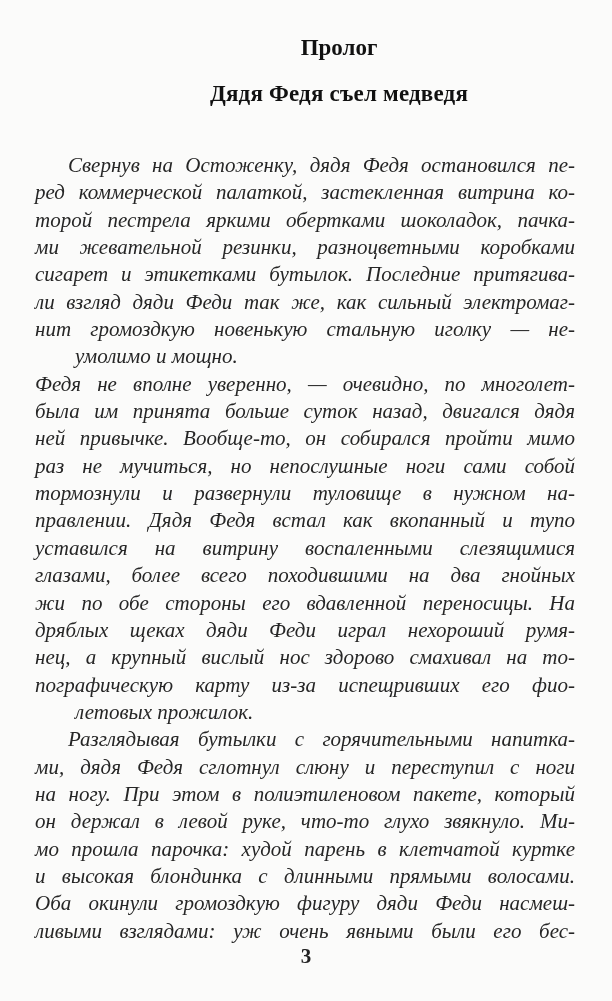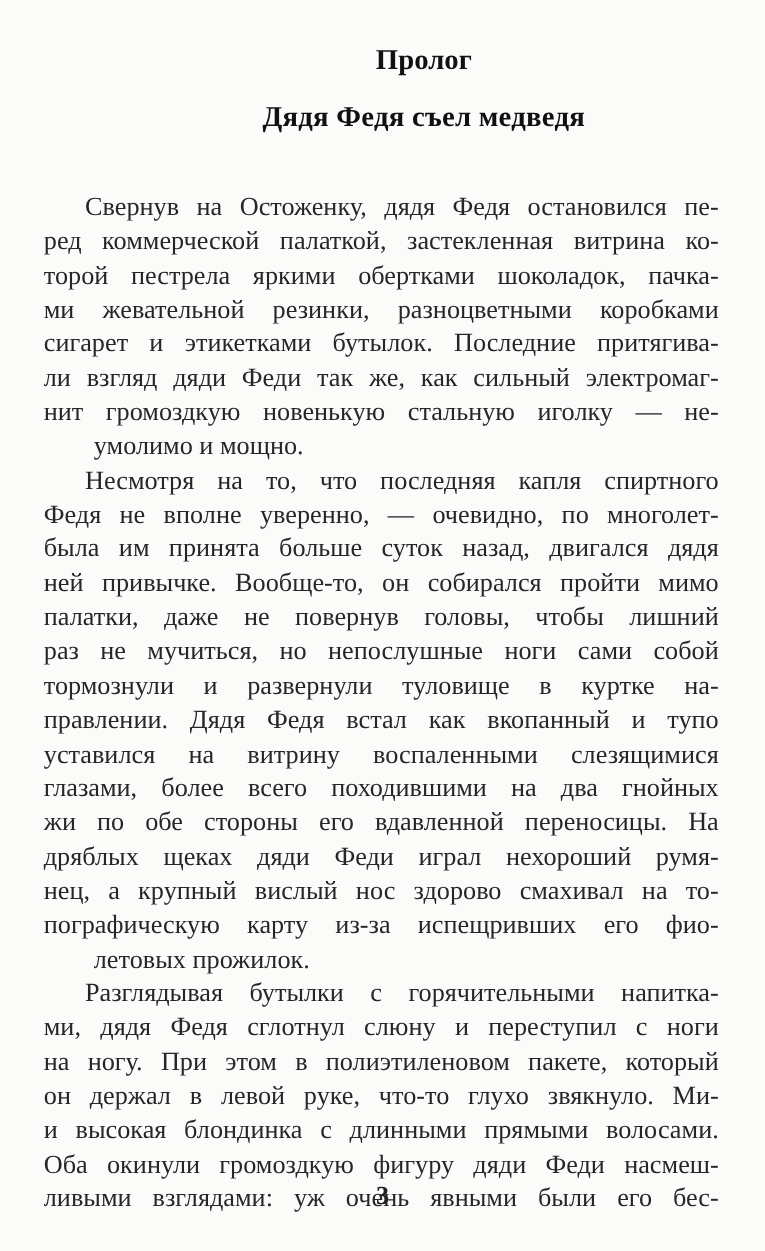--- a/index.html
+++ b/index.html
@@ -59,6 +59,7 @@
     text-align-last: justify;
     height: 27.35px;
     overflow: visible;
+    font-style: italic;
   }
   .line.indent {
     padding-left: 33px;

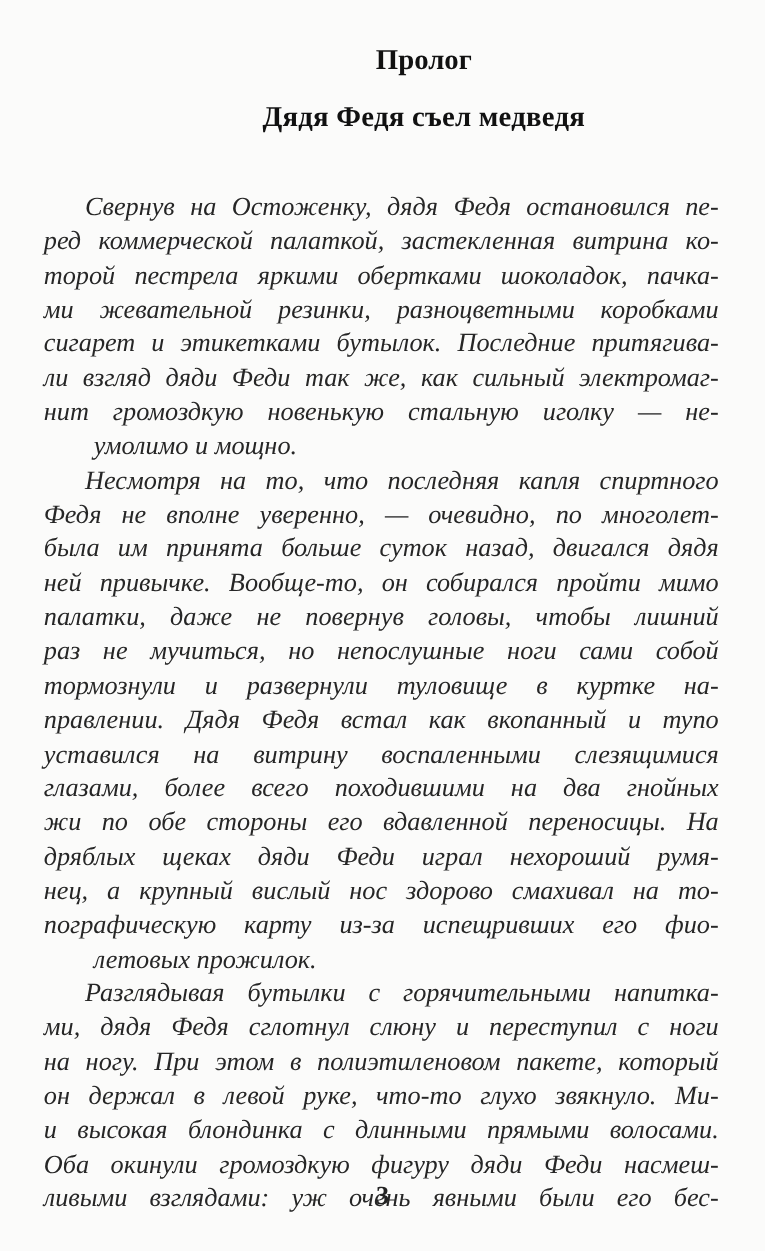--- a/index.html
+++ b/index.html
@@ -102,7 +102,6 @@
     </div>
 
     <div class="paragraph">
-      <span class="line indent">Несмотря на то, что последняя капля спиртного</span>
       <span class="line">Федя не вполне уверенно, — очевидно, по многолет-</span>
       <span class="line">была им принята больше суток назад, двигался дядя</span>
       <span class="line">ней привычке. Вообще-то, он собирался пройти мимо</span>

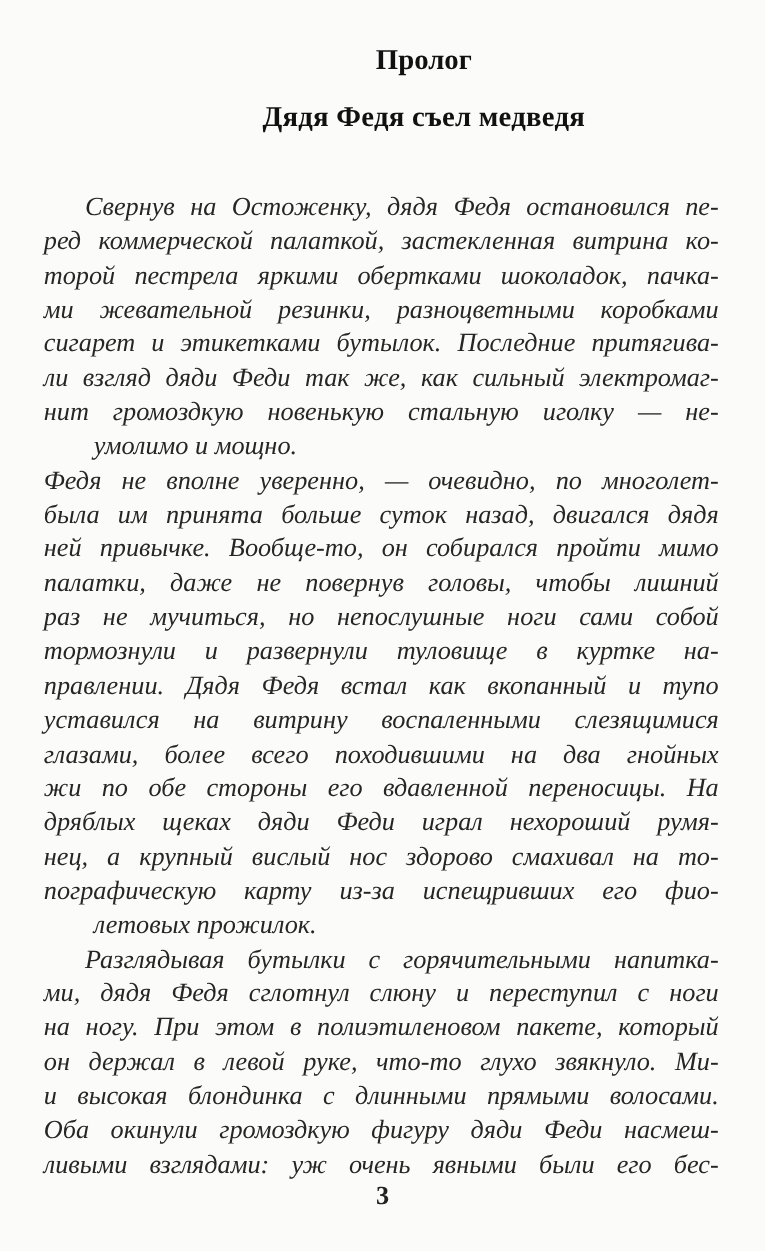--- a/index.html
+++ b/index.html
@@ -105,7 +105,6 @@
       <span class="line">Федя не вполне уверенно, — очевидно, по многолет-</span>
       <span class="line">была им принята больше суток назад, двигался дядя</span>
       <span class="line">ней привычке. Вообще-то, он собирался пройти мимо</span>
-      <span class="line">палатки, даже не повернув головы, чтобы лишний</span>
       <span class="line">раз не мучиться, но непослушные ноги сами собой</span>
       <span class="line">тормознули и развернули туловище в куртке на-</span>
       <span class="line">правлении. Дядя Федя встал как вкопанный и тупо</span>

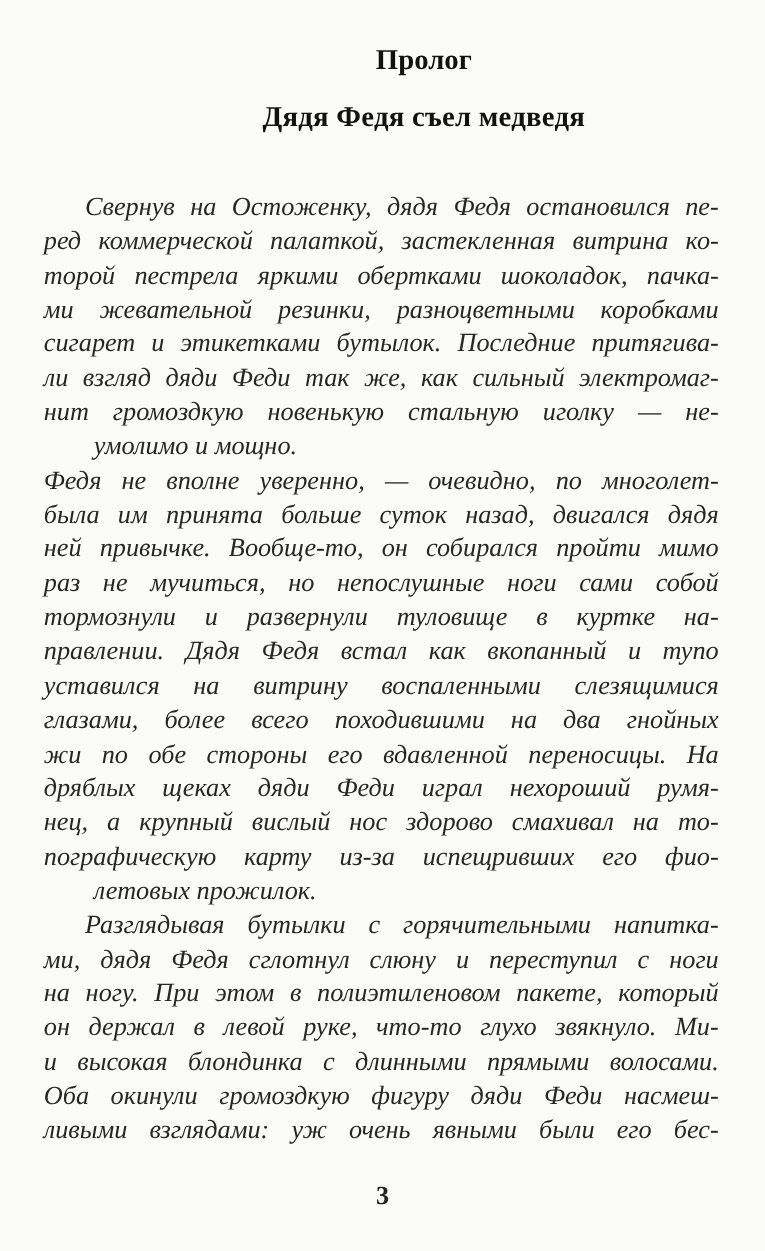--- a/index.html
+++ b/index.html
@@ -106,7 +106,7 @@
       <span class="line">была им принята больше суток назад, двигался дядя</span>
       <span class="line">ней привычке. Вообще-то, он собирался пройти мимо</span>
       <span class="line">раз не мучиться, но непослушные ноги сами собой</span>
-      <span class="line">тормознули и развернули туловище в куртке на-</span>
+      <span class="line">тормознули и развернули туловище в нужном на-</span>
       <span class="line">правлении. Дядя Федя встал как вкопанный и тупо</span>
       <span class="line">уставился на витрину воспаленными слезящимися</span>
       <span class="line">глазами, более всего походившими на два гнойных</span>

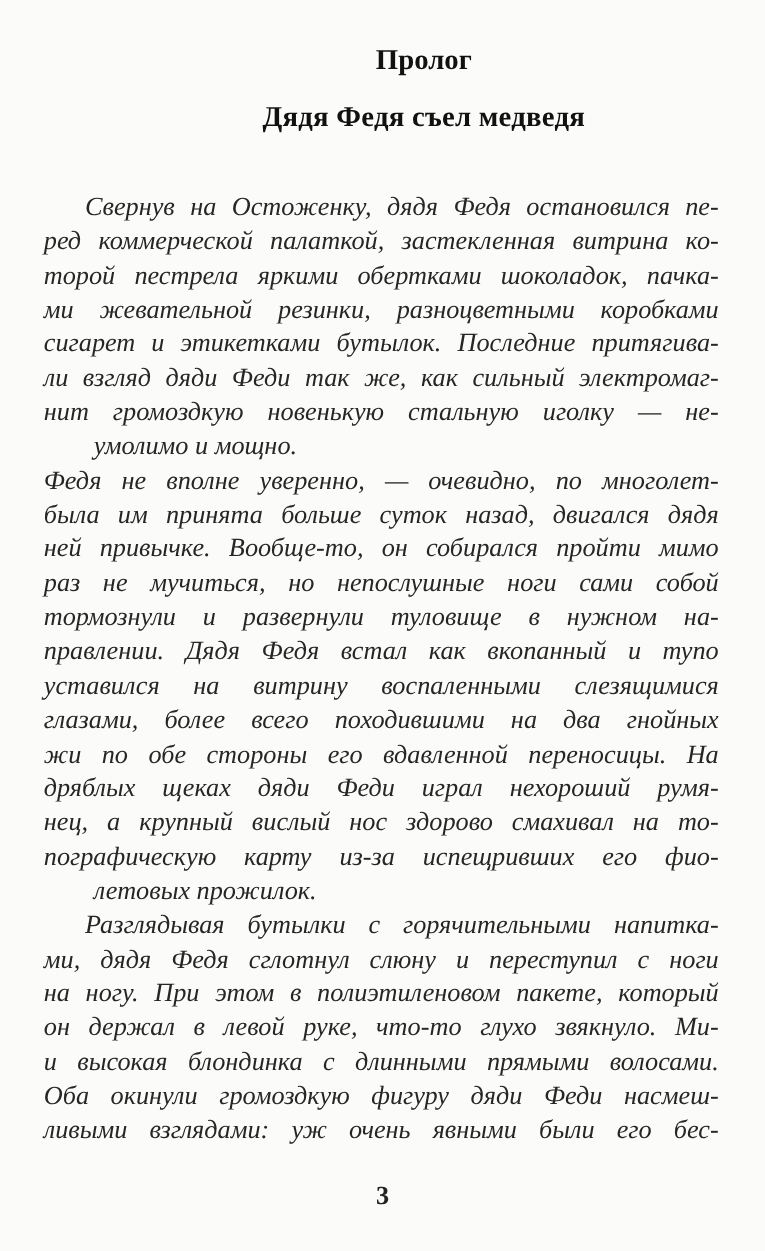--- a/index.html
+++ b/index.html
@@ -122,6 +122,7 @@
       <span class="line">ми, дядя Федя сглотнул слюну и переступил с ноги</span>
       <span class="line">на ногу. При этом в полиэтиленовом пакете, который</span>
       <span class="line">он держал в левой руке, что-то глухо звякнуло. Ми-</span>
+      <span class="line">мо прошла парочка: худой парень в клетчатой куртке</span>
       <span class="line">и высокая блондинка с длинными прямыми волосами.</span>
       <span class="line">Оба окинули громоздкую фигуру дяди Феди насмеш-</span>
       <span class="line">ливыми взглядами: уж очень явными были его бес-</span>

